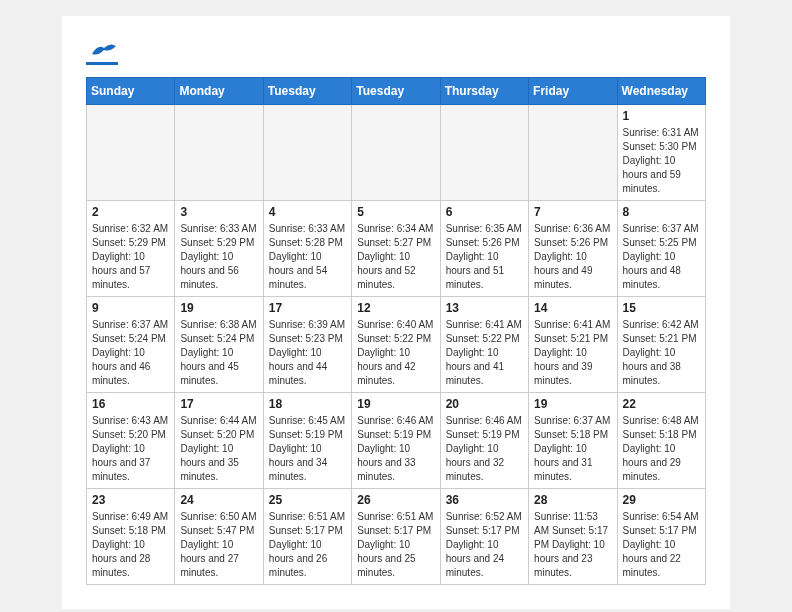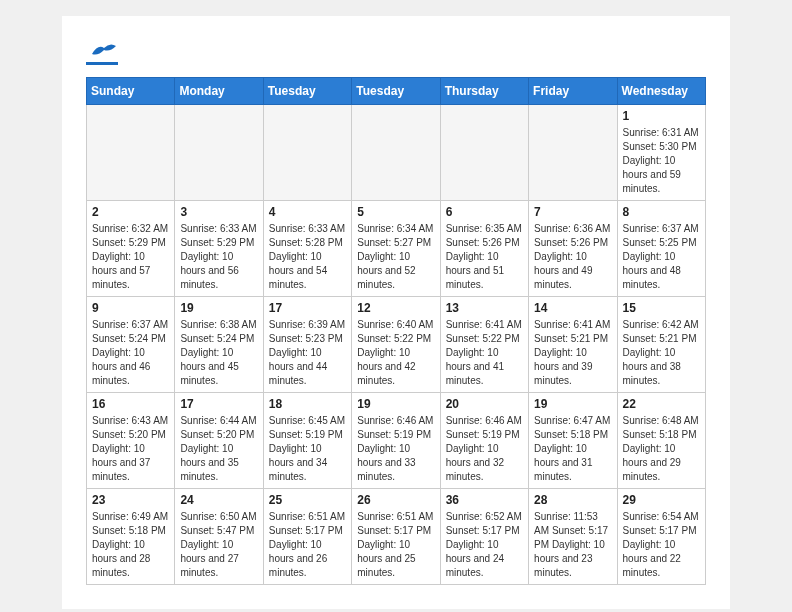--- a/index.html
+++ b/index.html
@@ -273,7 +273,7 @@
           </td>
           <td>
             <span class="day-number">19</span>
-            <div class="day-info">Sunrise: 6:47 AM
+            <div class="day-info">Sunrise: 6:37 AM
 Sunset: 5:18 PM
 Daylight: 10 hours and 31 minutes.</div>
           </td>

